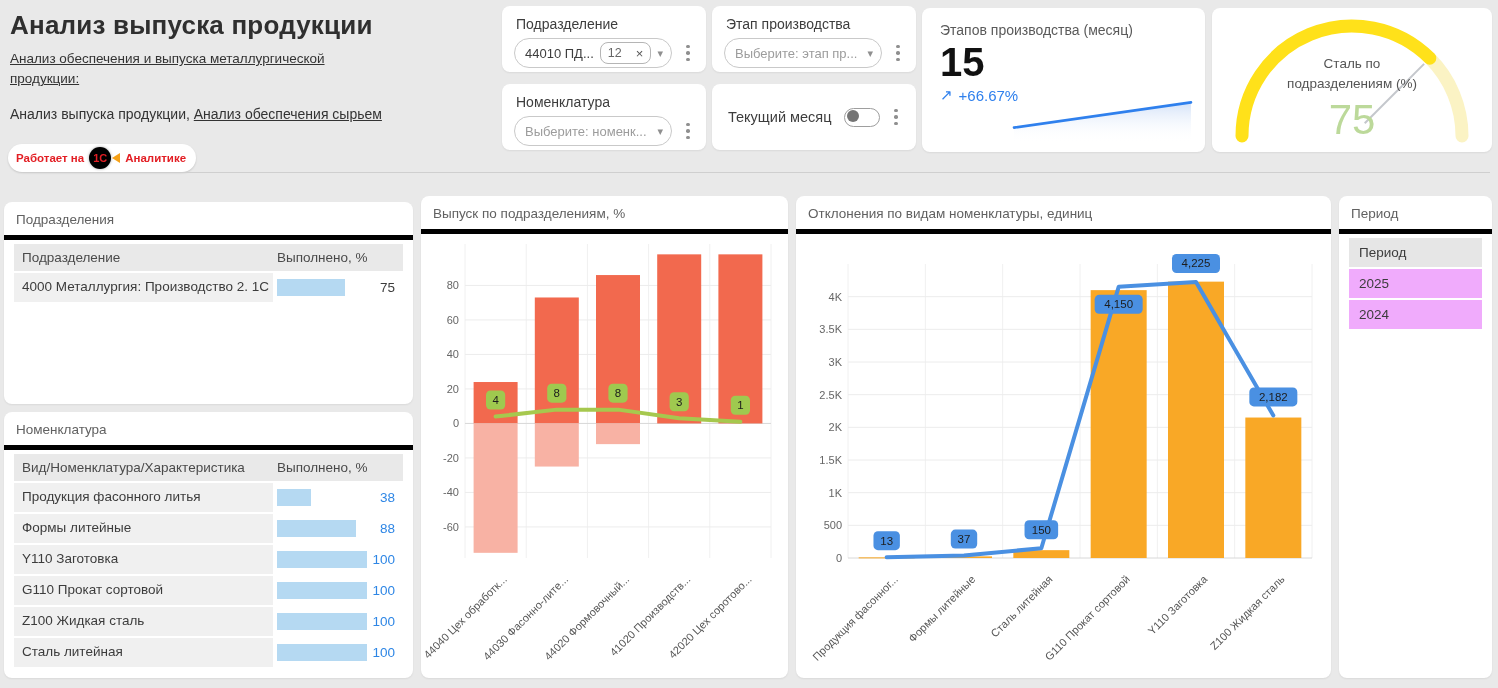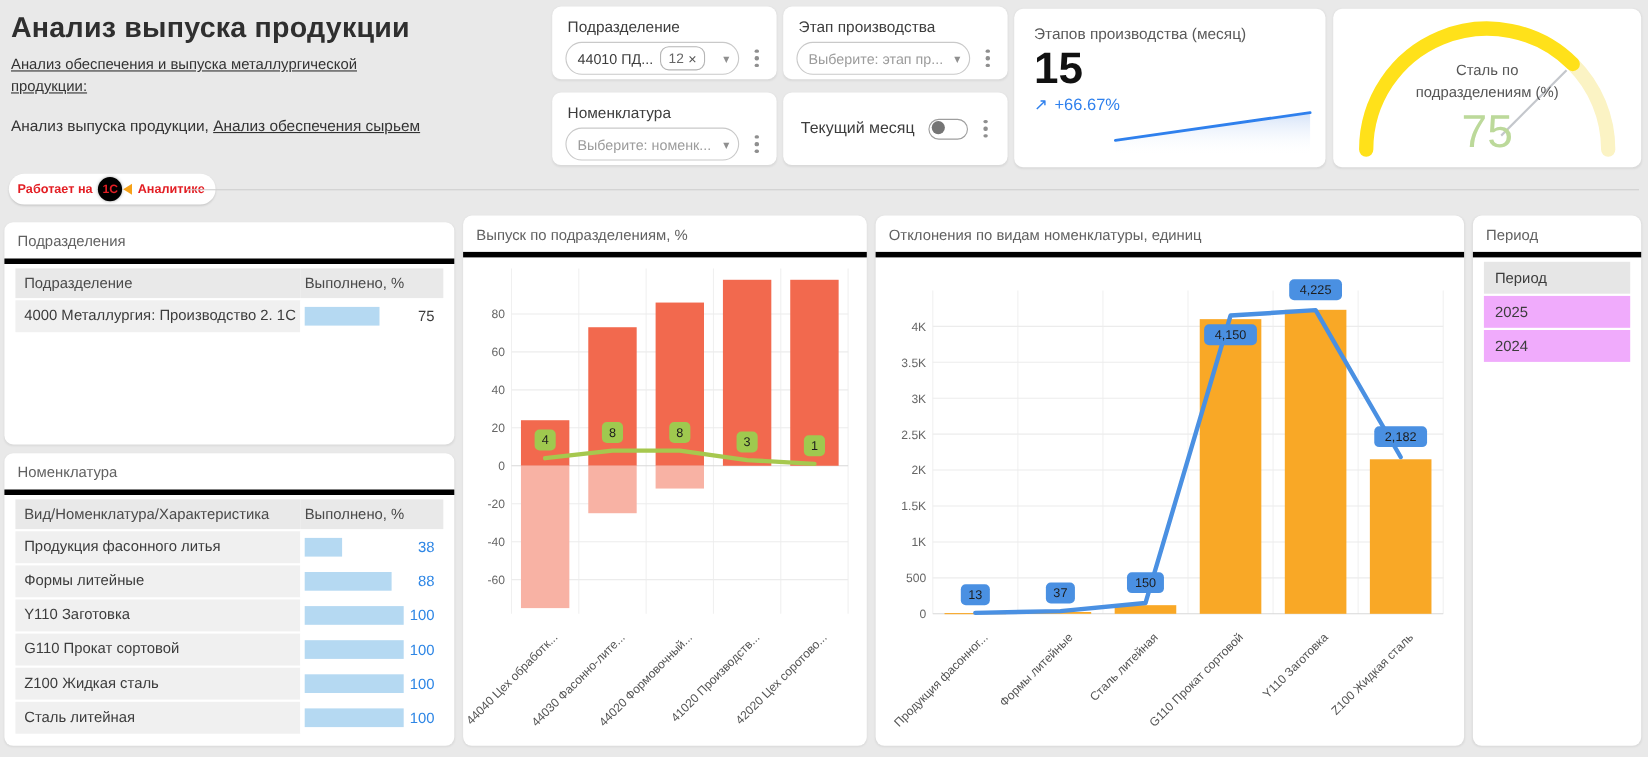--- a/index.html
+++ b/index.html
@@ -21,7 +21,7 @@
   .select-pill { display:flex; align-items:center; border:1px solid #c9c9c9; border-radius:16px; height:30px; padding:0 8px 0 10px; flex:1; background:#fff; cursor:pointer; min-width:0; }
   .sel-text { font-size:13px; color:#3d3d3d; white-space:nowrap; overflow:hidden; }
   .sel-placeholder { font-size:13px; color:#9c9c9c; white-space:nowrap; overflow:hidden; flex:1; }
-  .count-chip { display:flex; align-items:center; gap:4px; border:1px solid #b5b5b5; border-radius:8px; height:22px; padding:0 7px; margin-left:6px; font-size:12.5px; color:#666; }
+  .count-chip { display:flex; align-items:center; gap:14px; border:1px solid #b5b5b5; border-radius:8px; height:22px; padding:0 7px; margin-left:6px; font-size:12.5px; color:#666; }
   .count-x { color:#555; font-size:13px; cursor:pointer; }
   .caret { margin-left:auto; padding-left:6px; color:#8f8f8f; font-size:11px; cursor:pointer; }
   .kebab { width:16px; margin-left:8px; display:flex; flex-direction:column; align-items:center; gap:3px; cursor:pointer; }

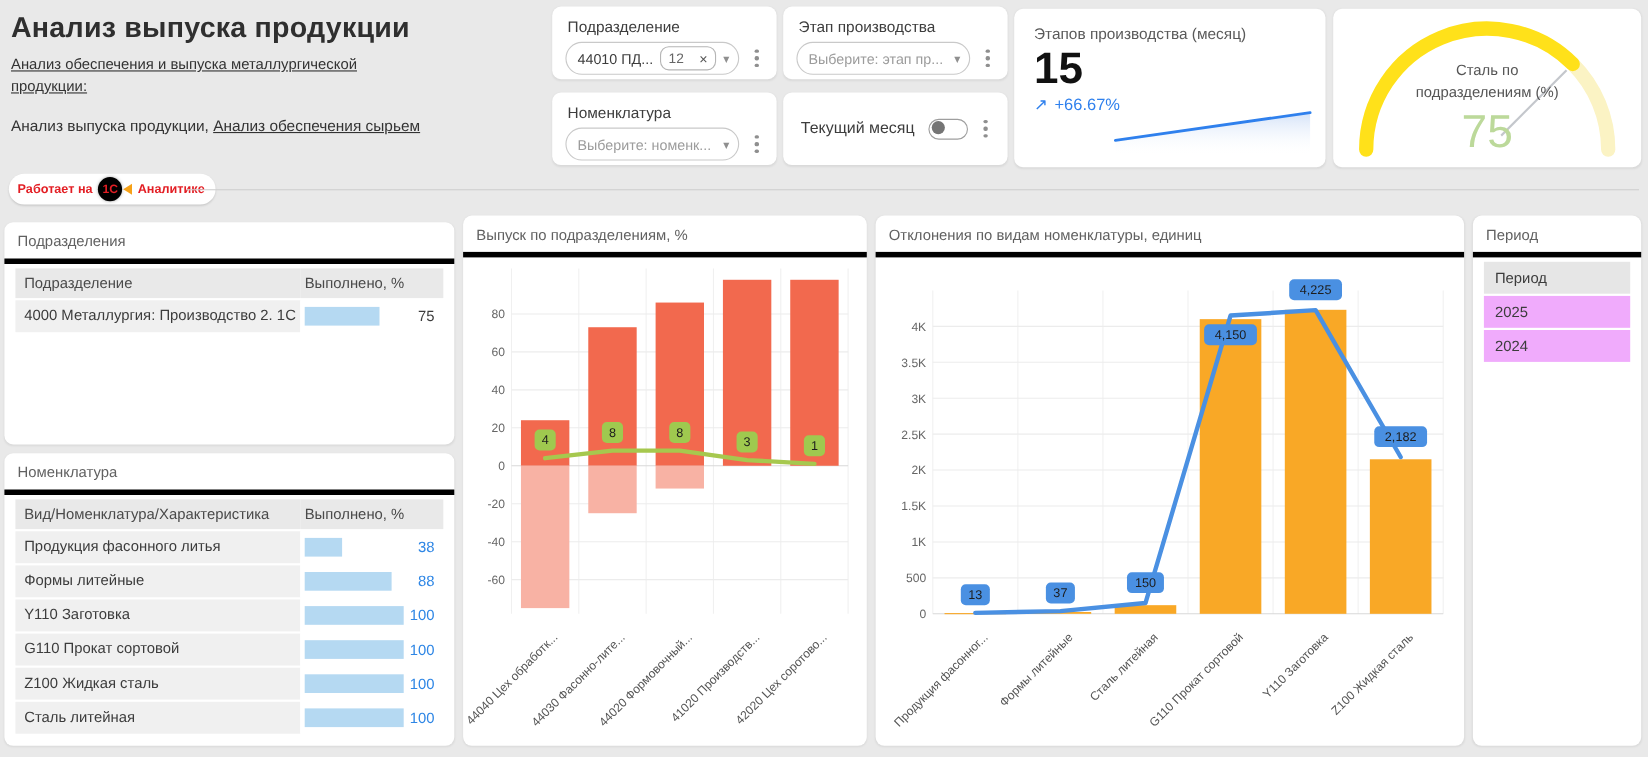--- a/index.html
+++ b/index.html
@@ -43,7 +43,7 @@
   .gauge-value { position:absolute; left:0; right:0; top:88px; text-align:center; font-size:42px; color:#bcd99a; }
 
   
-  .brand-row { position:absolute; left:8px; top:158px; display:flex; align-items:center; }
+  .brand-row { position:absolute; left:8px; top:144px; display:flex; align-items:center; }
   .brand-badge { background:#fff; border-radius:14px; box-shadow:0 1px 2px rgba(0,0,0,.15); display:flex; align-items:center; gap:5px; padding:3px 10px 3px 8px; }
   .brand-txt { color:#e31e24; font-size:11.5px; font-weight:bold; }
   .logo-circle { position:relative; width:22px; height:22px; background:#000000; border-radius:50%; box-shadow:0 0 3px rgba(0,0,0,.35); display:flex; align-items:center; justify-content:center; color:#e31e24; font-weight:bold; font-size:11px; }

